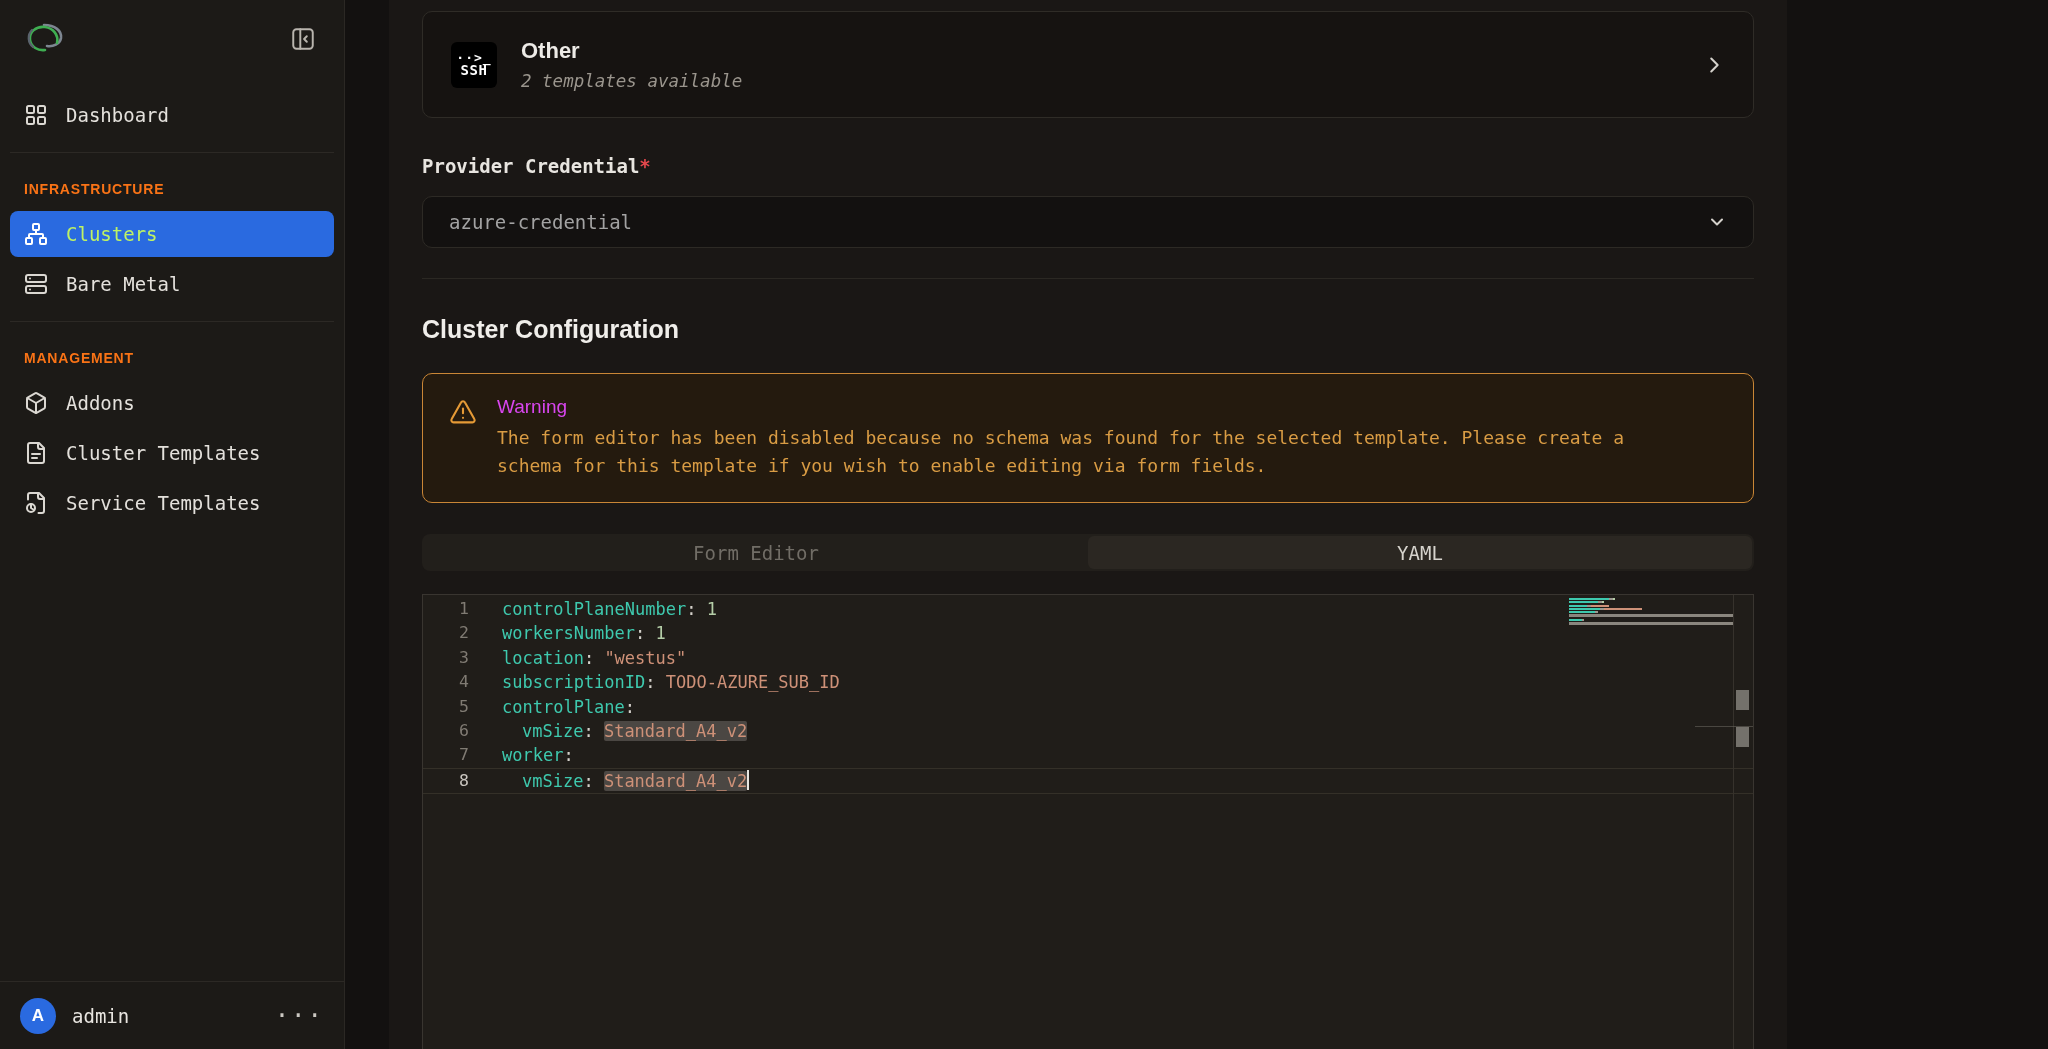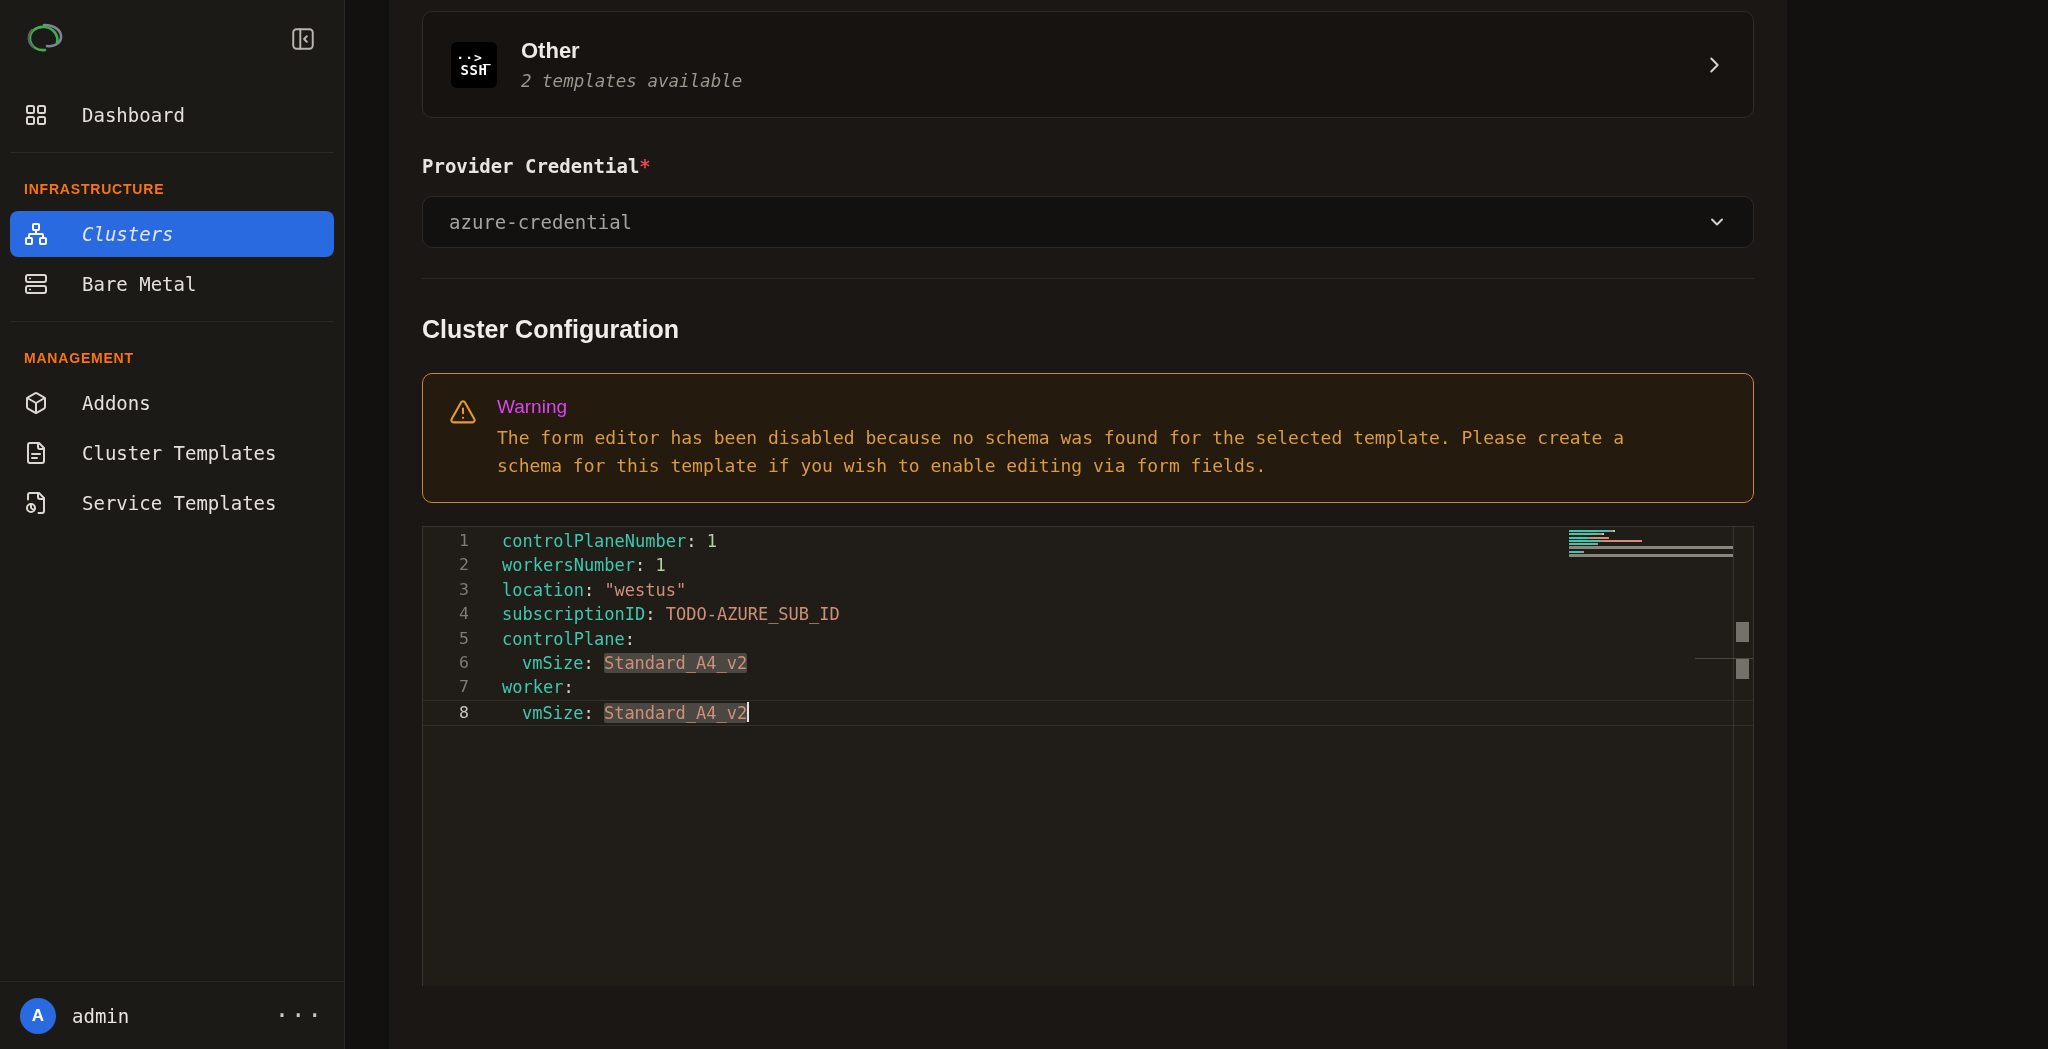--- a/index.html
+++ b/index.html
@@ -18,7 +18,7 @@
   .collapse-btn { position:absolute; right:28px; top:26px; width:26px; height:26px; color:#b9b5ae; cursor:pointer; }
   .nav { padding:0 10px; }
   .nav-item {
-    display:flex; align-items:center; gap:34px; height:46px; padding:0 14px;
+    display:flex; align-items:center; gap:18px; height:46px; padding:0 14px;
     border-radius:8px; font-size:19px; color:#e4e1dc; cursor:pointer; margin-bottom:4px;
   }
   .nav-item .nicon { width:24px; height:24px; flex:0 0 24px; color:#dbd8d2; }

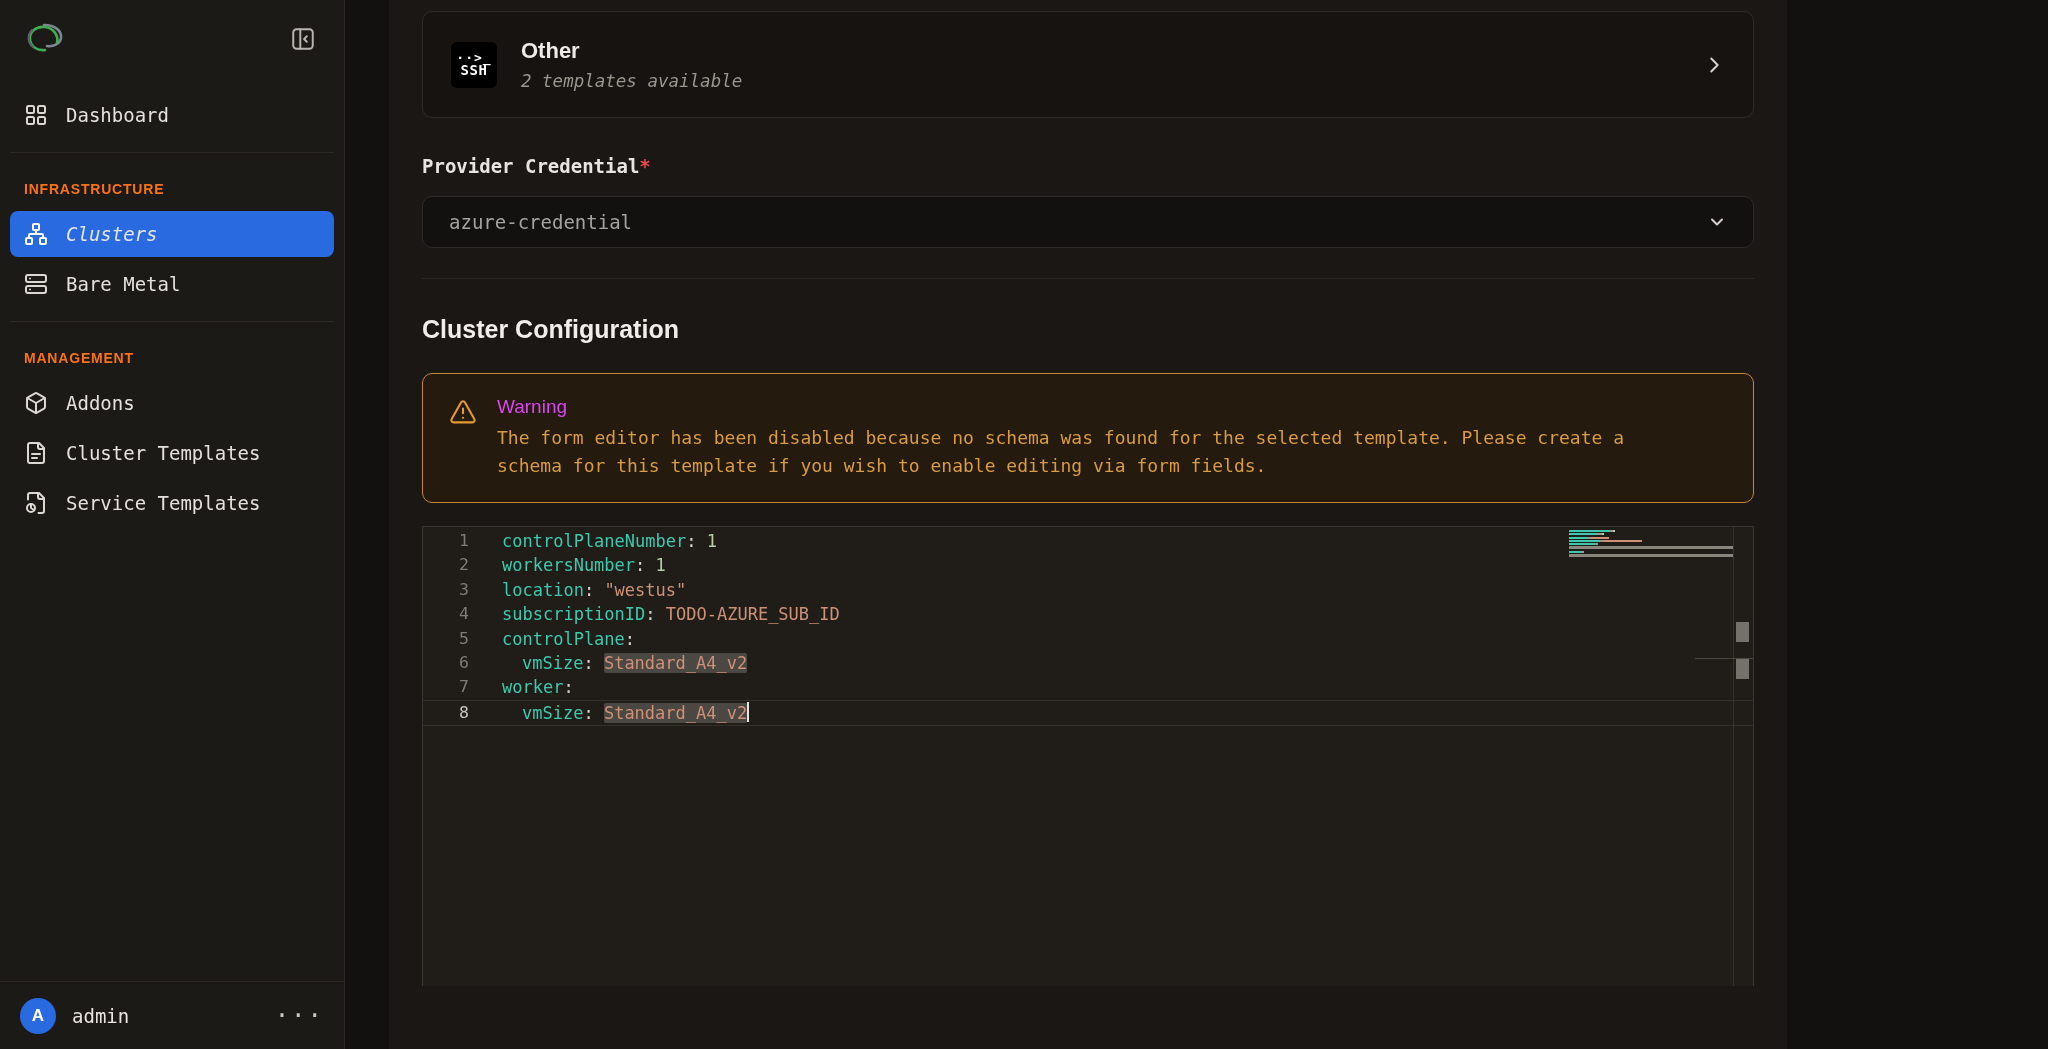--- a/index.html
+++ b/index.html
@@ -22,7 +22,7 @@
     border-radius:8px; font-size:19px; color:#e4e1dc; cursor:pointer; margin-bottom:4px;
   }
   .nav-item .nicon { width:24px; height:24px; flex:0 0 24px; color:#dbd8d2; }
-  .nav-item.active { background:#2a6ae0; color:#e5e5e5;font-style:italic; }
+  .nav-item.active { background:#2a6ae0; color:#bef264; }
   .nav-item.active .nicon { color:#ffffff; }
   .side-divider { height:1px; background:#2c2925; margin:14px 10px; }
   .section-label {

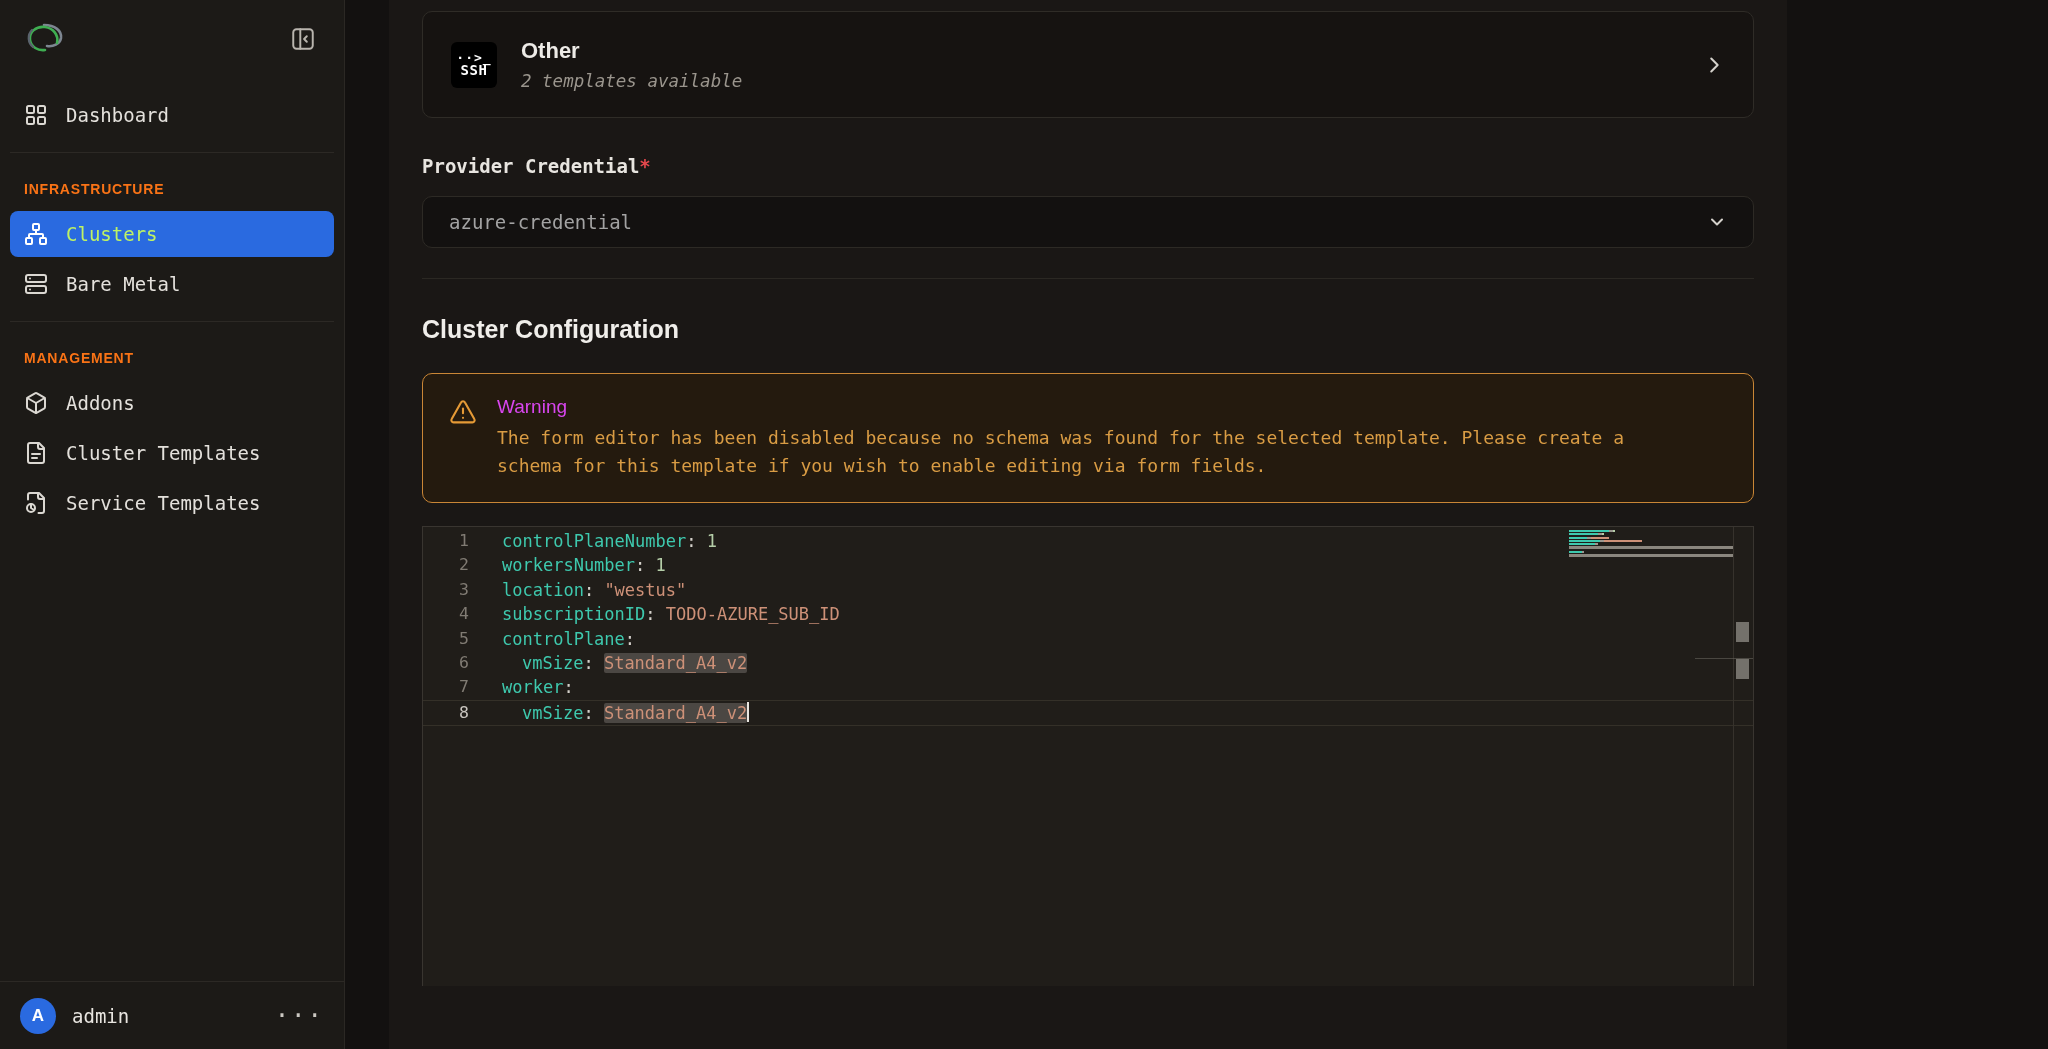--- a/index.html
+++ b/index.html
@@ -282,6 +282,10 @@
         </div>
       </div>
 
+      <div class="tabs">
+        <div class="tab">Form Editor</div>
+        <div class="tab active">YAML</div>
+      </div>
 
       <div class="editor">
         <div class="editor-lines">

